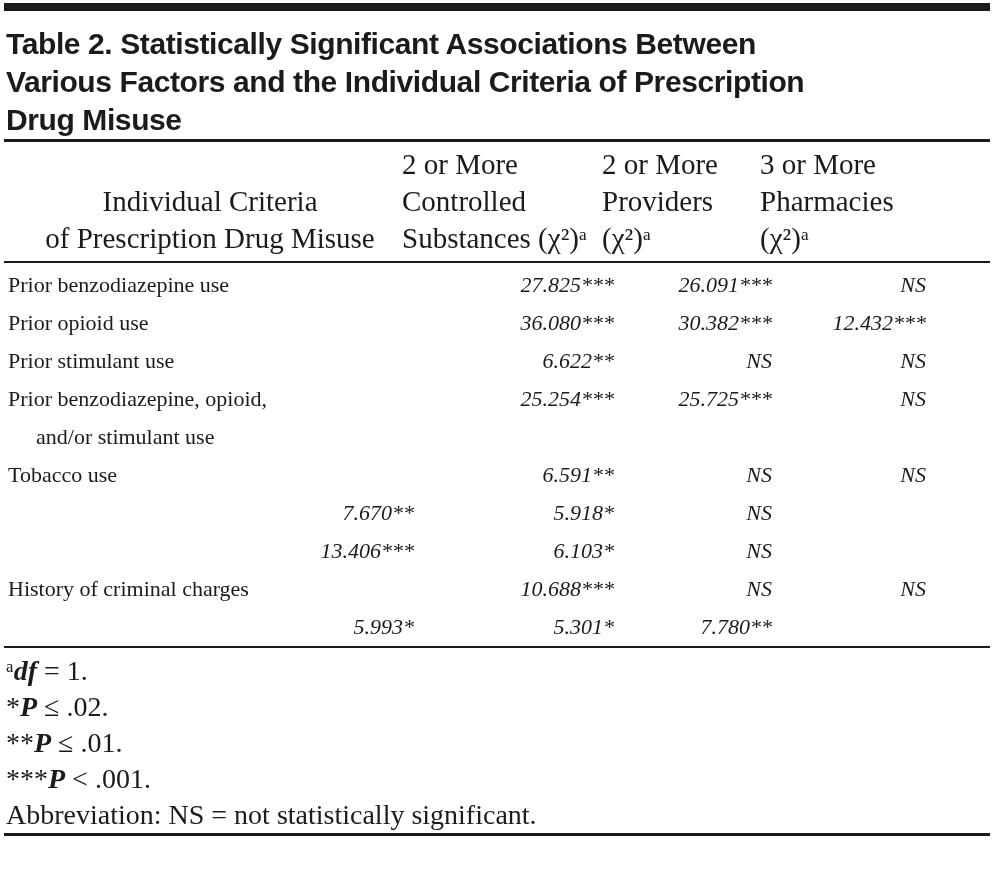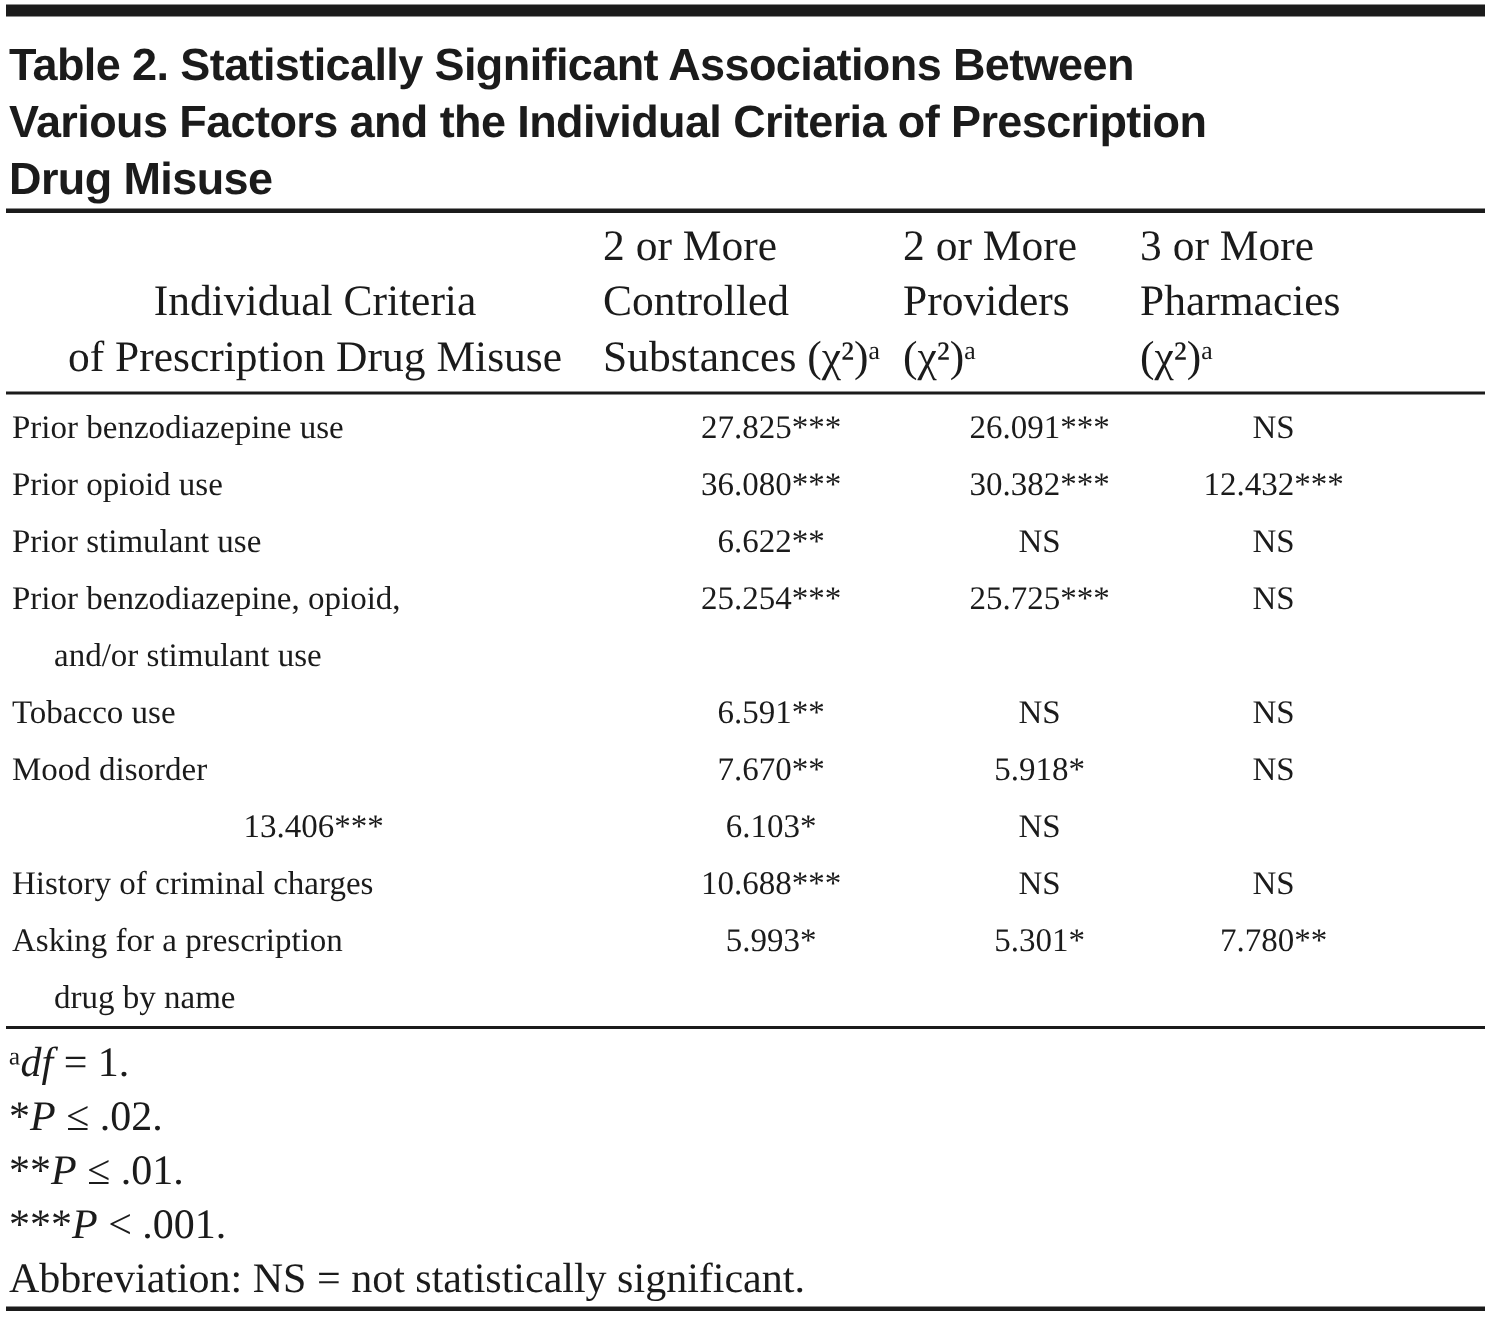--- a/index.html
+++ b/index.html
@@ -63,7 +63,7 @@
     text-indent: -28px;
     white-space: pre-line;
   }
-  .c-val { text-align: center; }
+  .c-val { text-align: right; font-style: italic; }
   .notes {
     font-size: 28px;
     line-height: 36px;

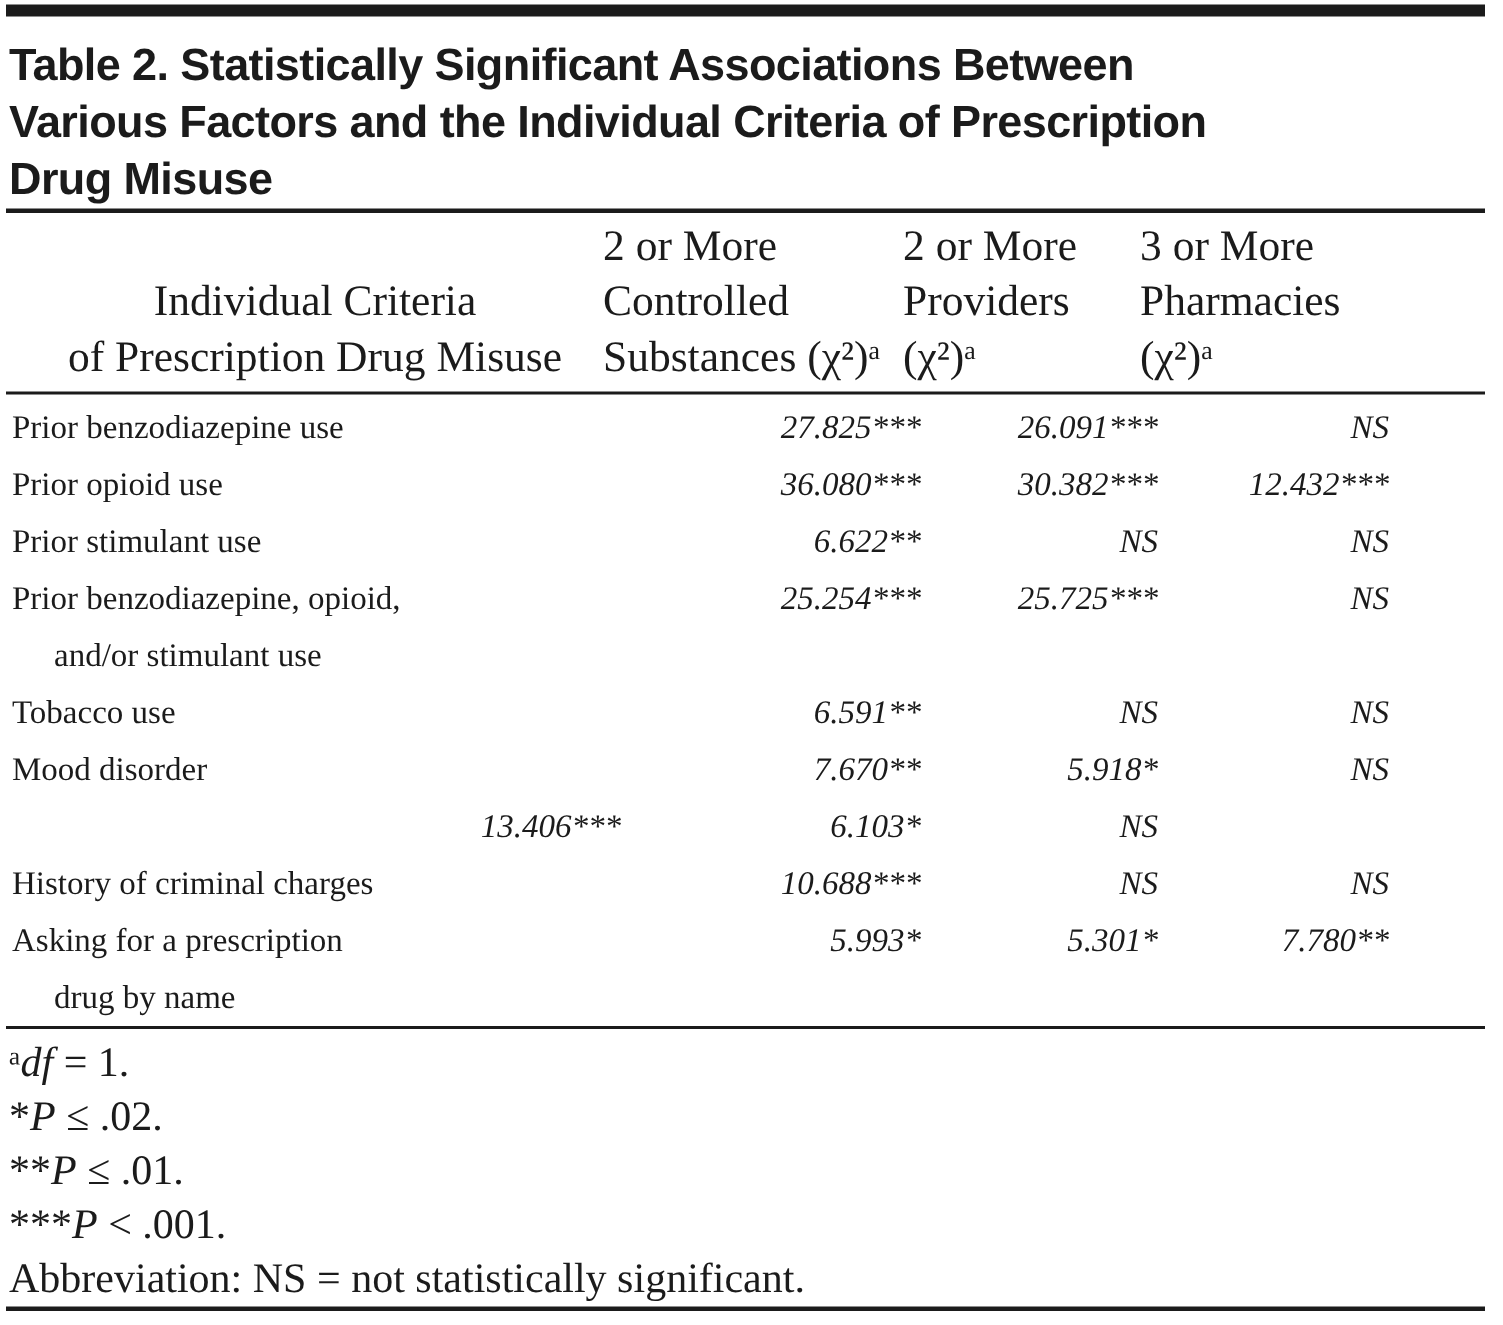--- a/index.html
+++ b/index.html
@@ -139,7 +139,6 @@
     </div>
 
     <div class="grid row">
-      <div class="c-label">Mood disorder</div>
       <div class="c-val">7.670**</div>
       <div class="c-val">5.918*</div>
       <div class="c-val">NS</div>

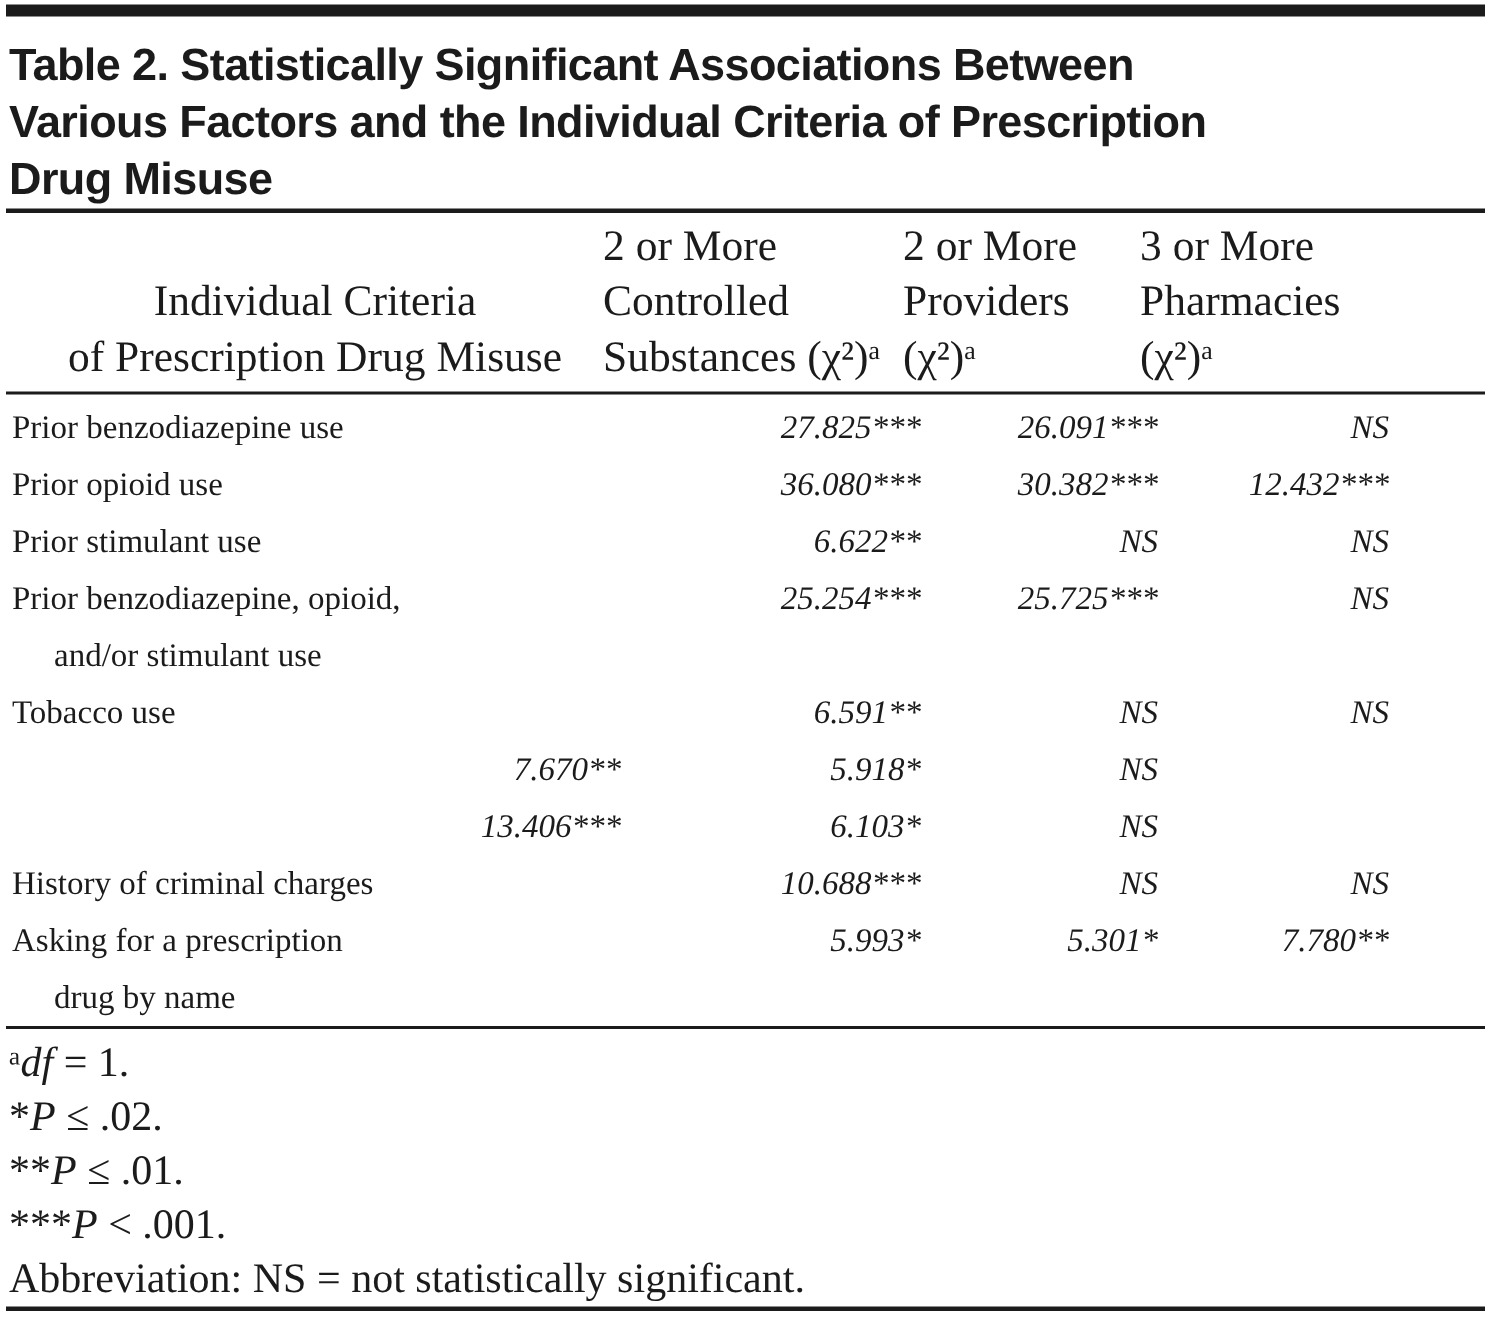--- a/index.html
+++ b/index.html
@@ -158,8 +158,6 @@
     </div>
 
     <div class="grid row">
-      <div class="c-label">Asking for a prescription
-drug by name</div>
       <div class="c-val">5.993*</div>
       <div class="c-val">5.301*</div>
       <div class="c-val">7.780**</div>

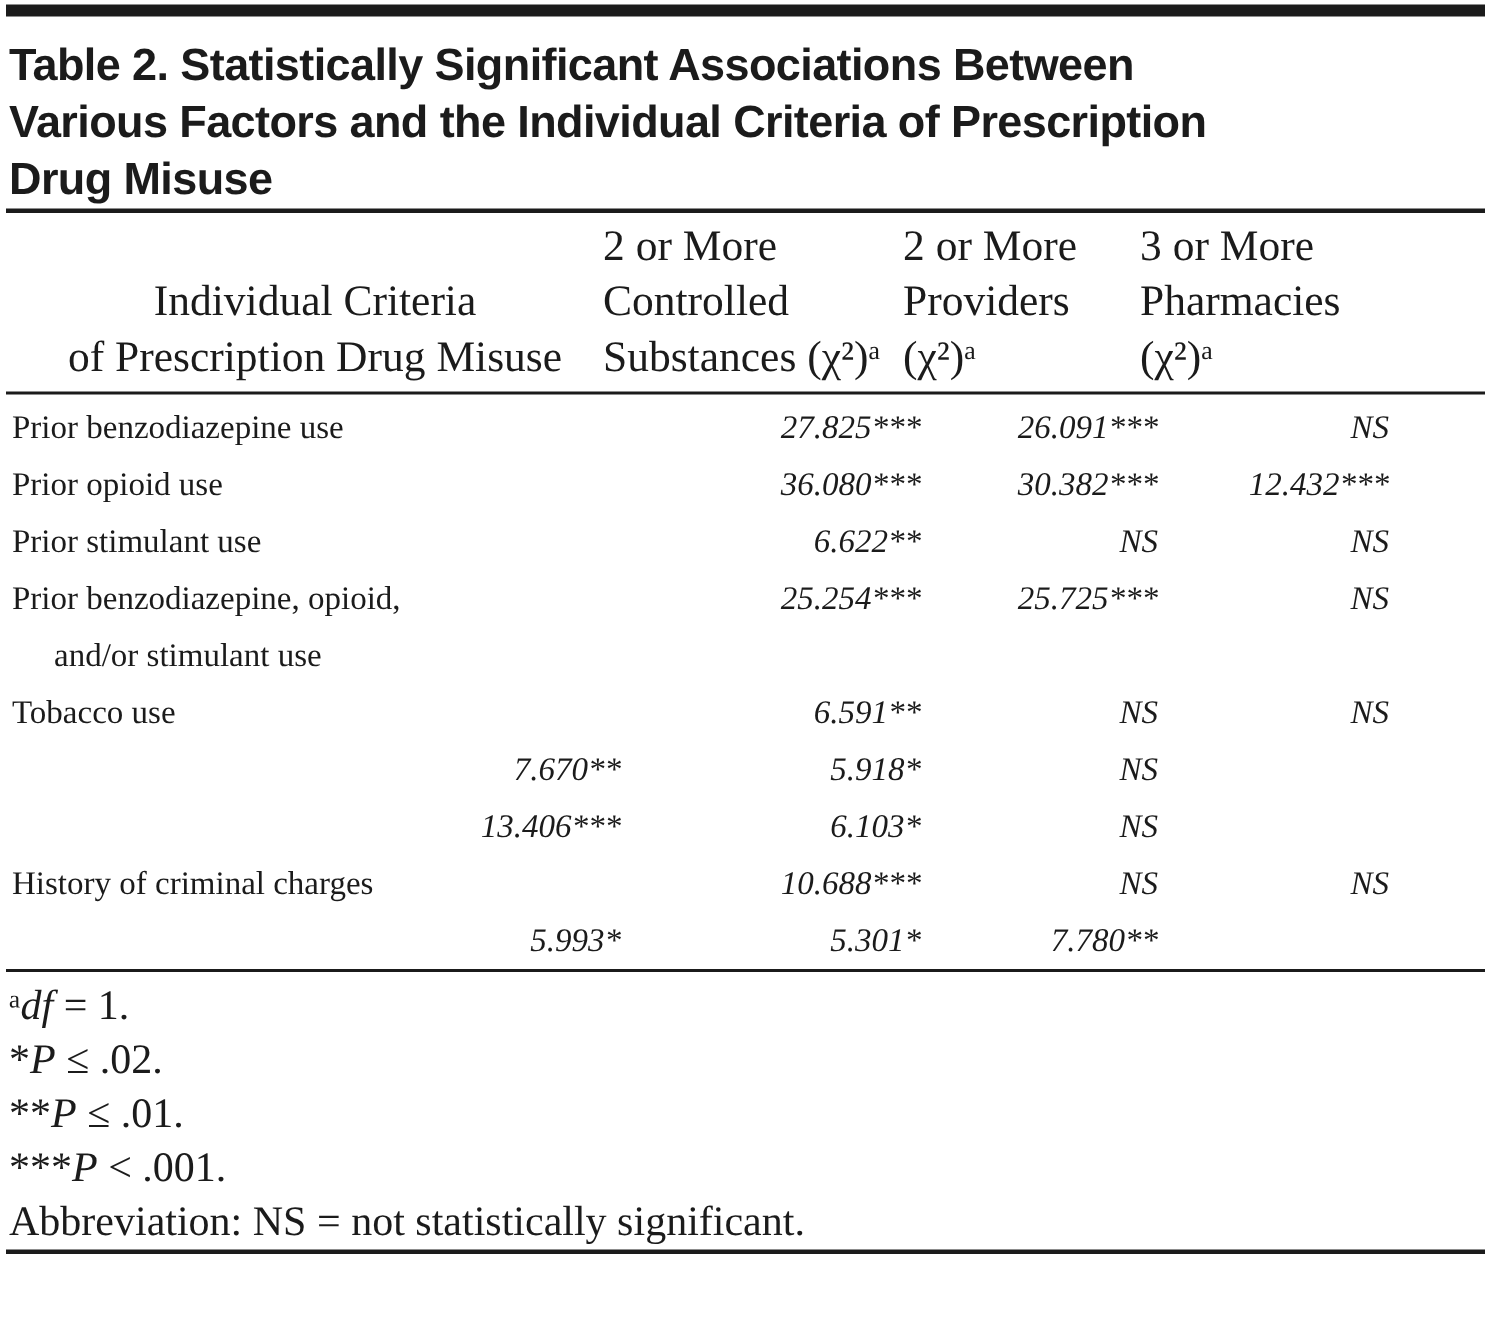--- a/index.html
+++ b/index.html
@@ -69,7 +69,7 @@
     line-height: 36px;
     padding: 5px 0 0 2px;
   }
-  .note-italic { font-style: italic; }
+  .note-italic { font-style: italic; font-weight: bold; }
 </style>
 </head>
 <body>

